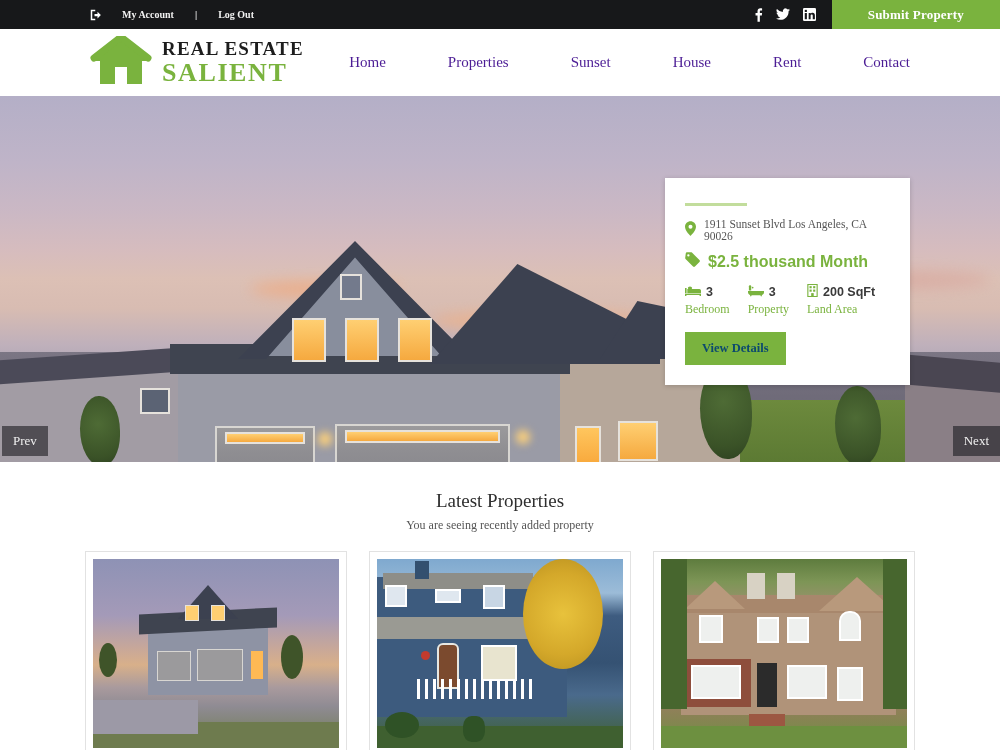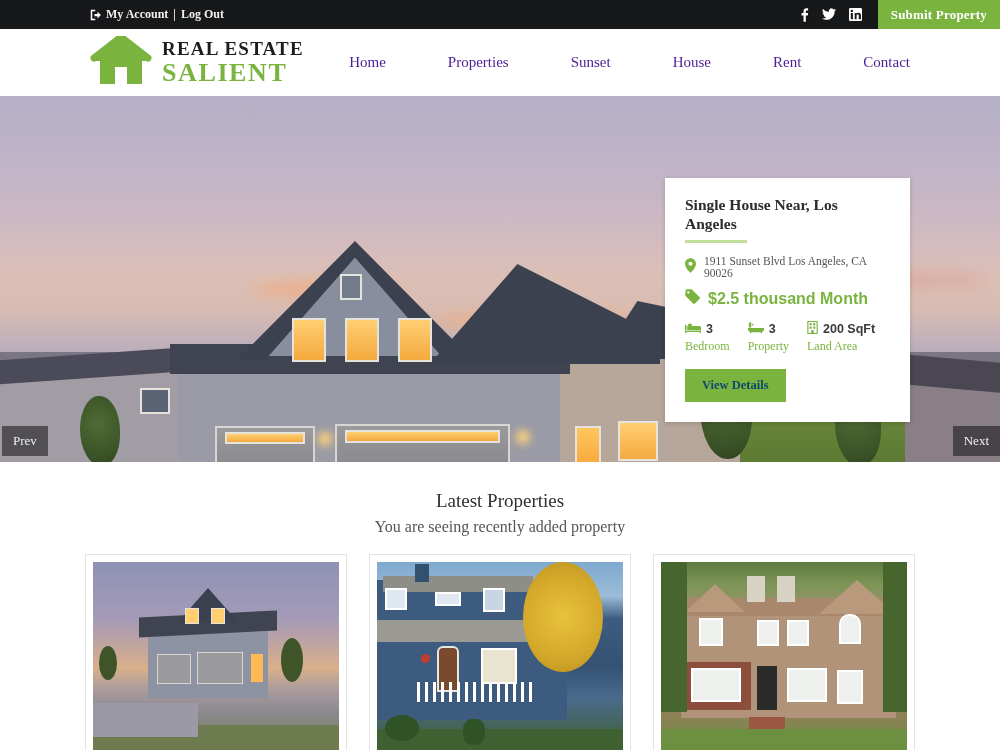--- a/index.html
+++ b/index.html
@@ -21,10 +21,10 @@
   .topbar-left {
     display:flex;
     align-items:center;
-    gap:4px;
+    gap:20px;
     margin-left:90px;
     color:#f2f2f2;
-    font-size:12px;
+    font-size:10px;
     font-weight:bold;
     font-family:"Liberation Serif", serif;
   }

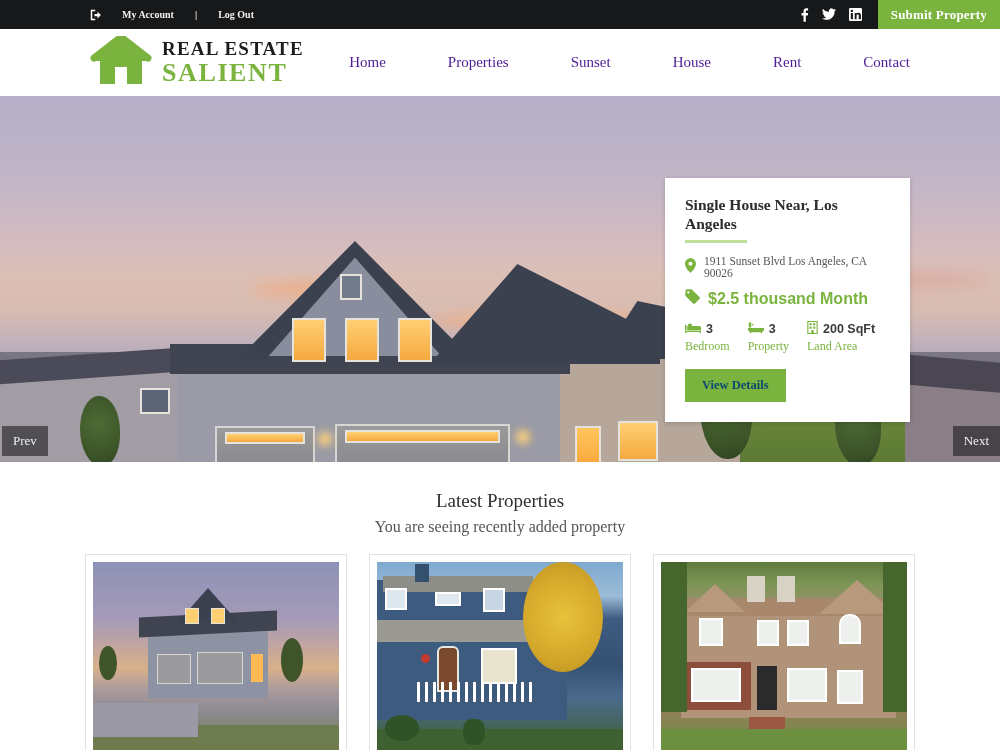--- a/index.html
+++ b/index.html
@@ -47,7 +47,7 @@
     height:29px;
     display:flex;
     align-items:center;
-    padding:0 13px;
+    padding:0 36px;
     font-size:13px;
     font-weight:bold;
     font-family:"Liberation Serif", serif;

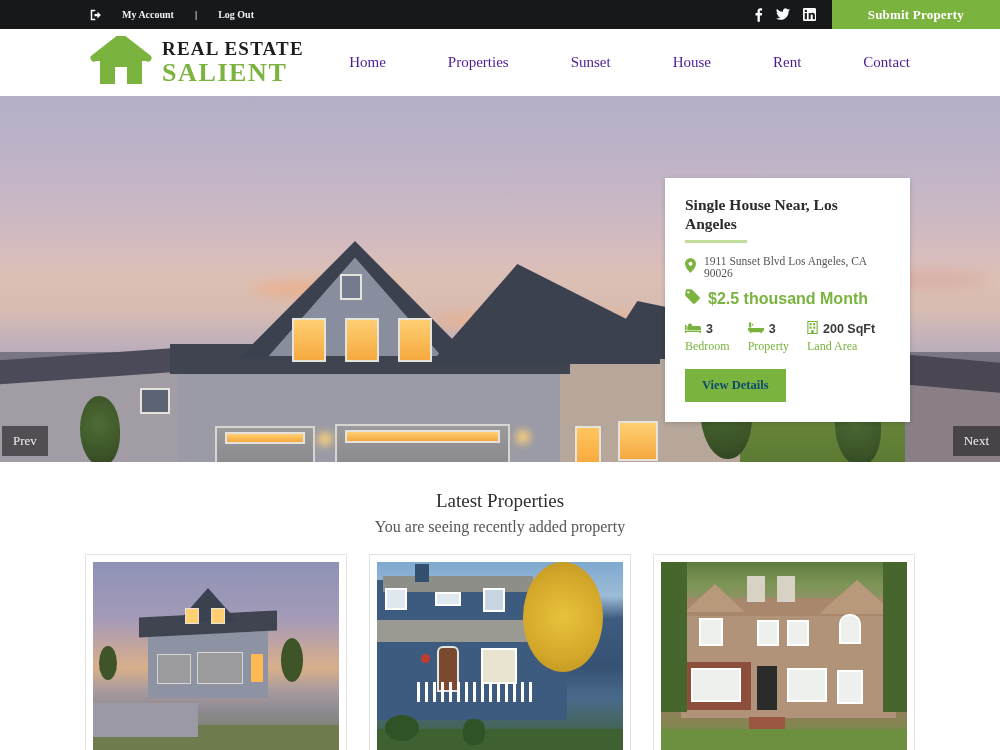--- a/index.html
+++ b/index.html
@@ -411,7 +411,6 @@
   <button class="slider-nav slider-next">Next</button>
 
   <div class="prop-card">
-    <div class="pc-title">Single House Near, Los Angeles</div>
     <div class="pc-underline"></div>
 
     <div class="pc-row">

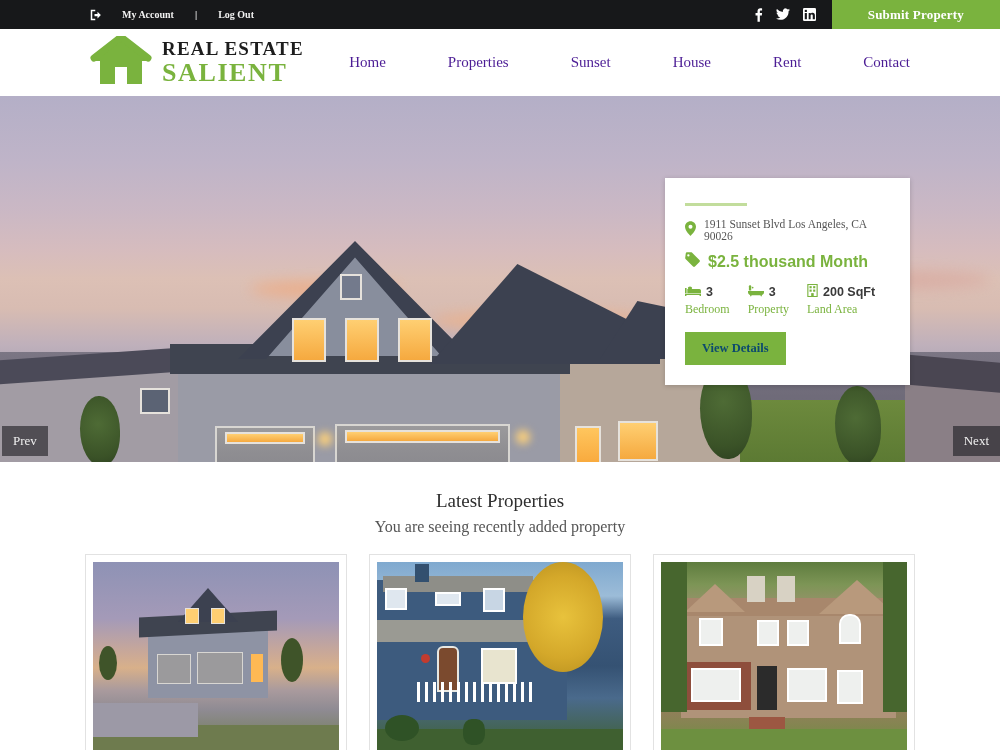--- a/index.html
+++ b/index.html
@@ -257,7 +257,7 @@
   .latest-sub {
     text-align:center;
     font-family:"Liberation Serif", serif;
-    font-size:16px;
+    font-size:12px;
     color:#555;
     margin-top:6px;
   }

